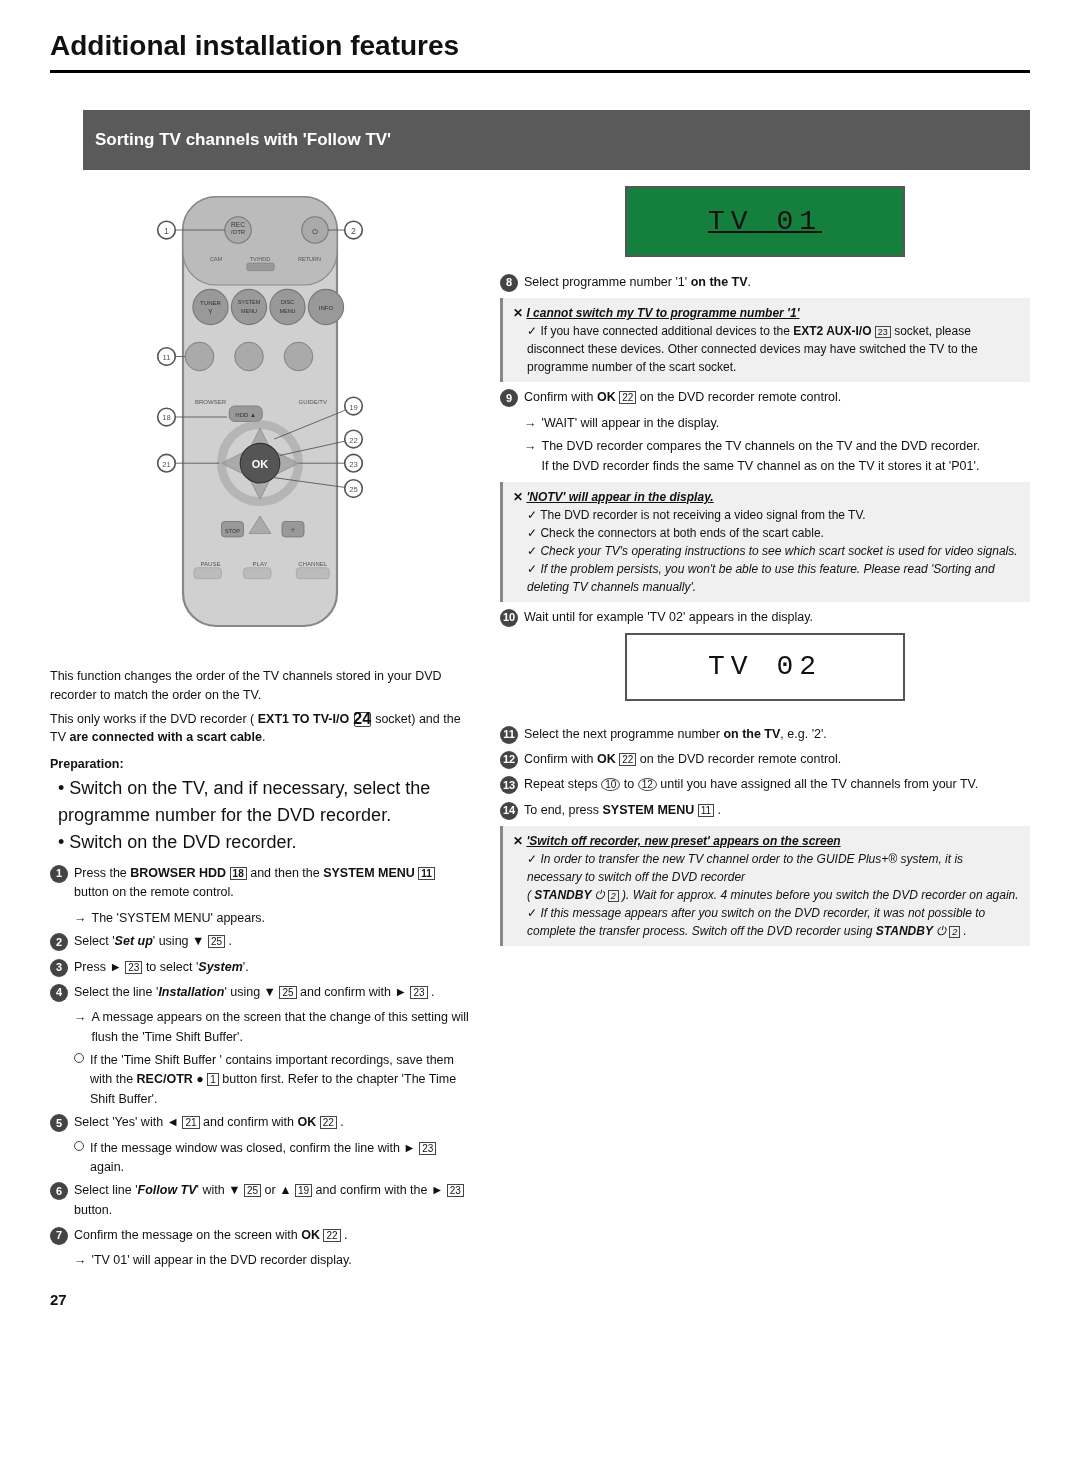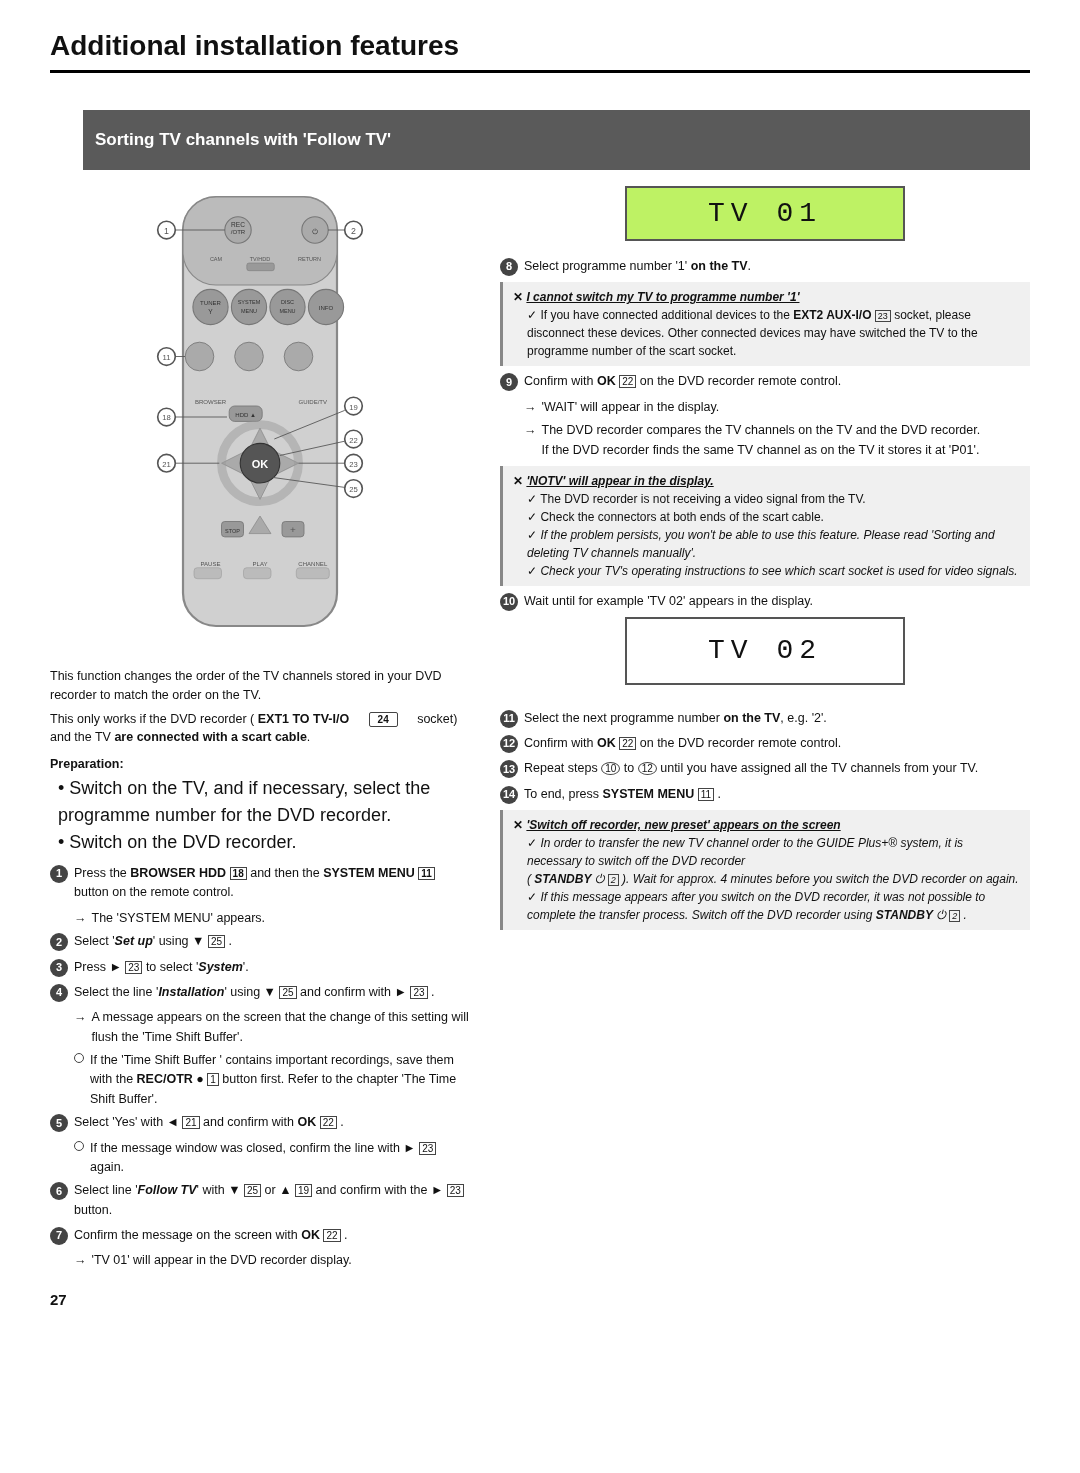--- a/index.html
+++ b/index.html
@@ -56,8 +56,8 @@
     
     .display-box {
       border: 2px solid #555;
-      background: #bef264;
-      padding: 10px 20px;
+      background: #15803d;
+      padding: 18px 20px;
       text-align: center;
       font-size: 26px;
       font-family: 'Courier New', monospace;
@@ -66,6 +66,7 @@
       width: 280px;
       margin-left: auto;
       margin-right: auto;
+      text-decoration: underline;
     }
     .display-box2 {
       border: 2px solid #555;

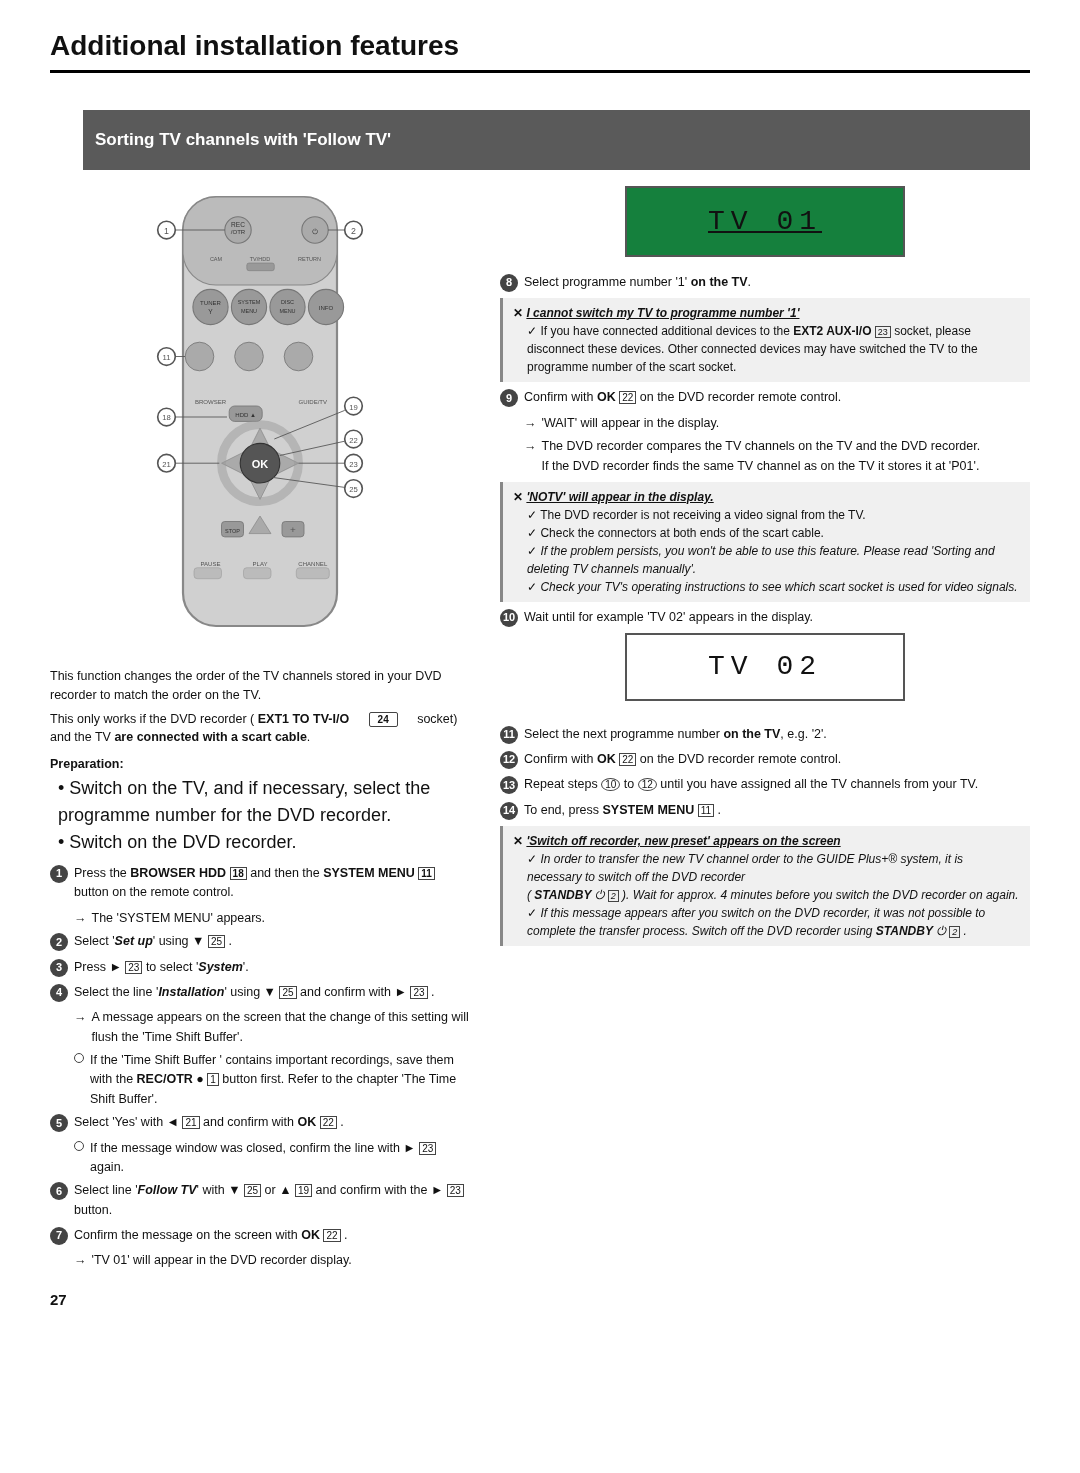--- a/index.html
+++ b/index.html
@@ -440,8 +440,8 @@
         <ul>
           <li>The DVD recorder is not receiving a video signal from the TV.</li>
           <li>Check the connectors at both ends of the scart cable.</li>
+          <li><i>Check your TV's operating instructions to see which scart socket is used for video signals.</i></li>
           <li><i>If the problem persists, you won't be able to use this feature. Please read 'Sorting and deleting TV channels manually'.</i></li>
-          <li><i>Check your TV's operating instructions to see which scart socket is used for video signals.</i></li>
         </ul>
       </div>
 

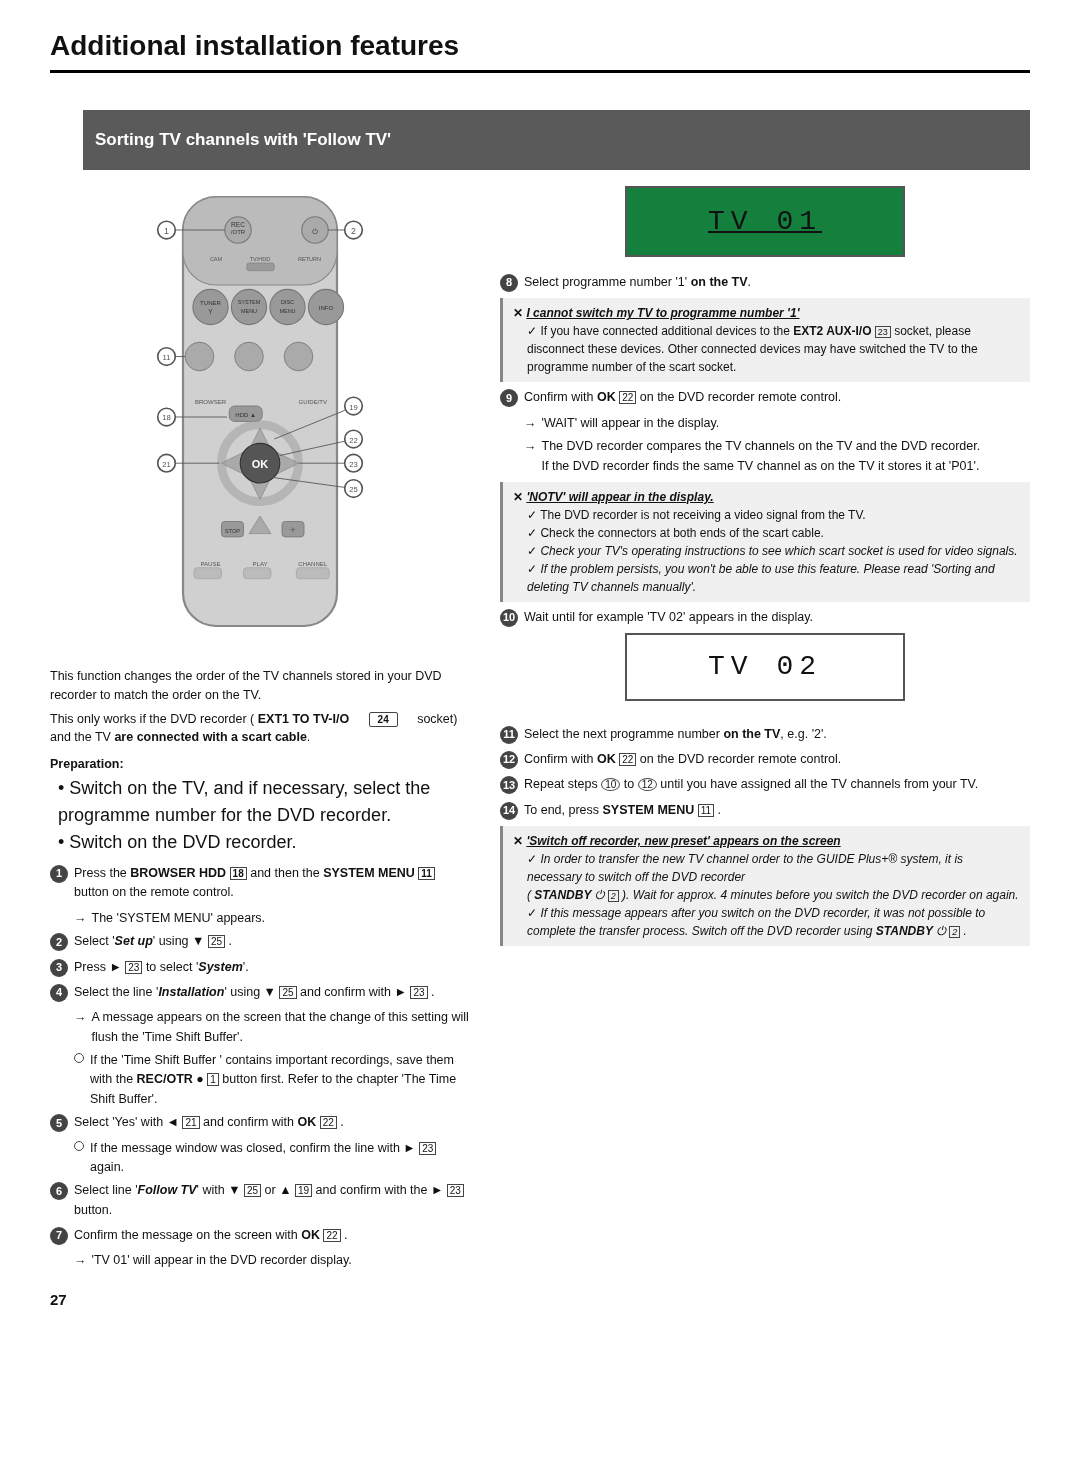--- a/index.html
+++ b/index.html
@@ -173,14 +173,14 @@
       display: inline-flex;
       align-items: center;
       justify-content: center;
-      width: 29px;
+      width: 17px;
       height: 15px;
       border: 1.5px solid #444;
       border-radius: 2px;
-      font-size: 10px;
+      font-size: 16px;
       font-weight: bold;
       vertical-align: middle;
-      margin: 0 16px;
+      margin: 0 1px;
     }
     .page-num {
       font-size: 15px;

